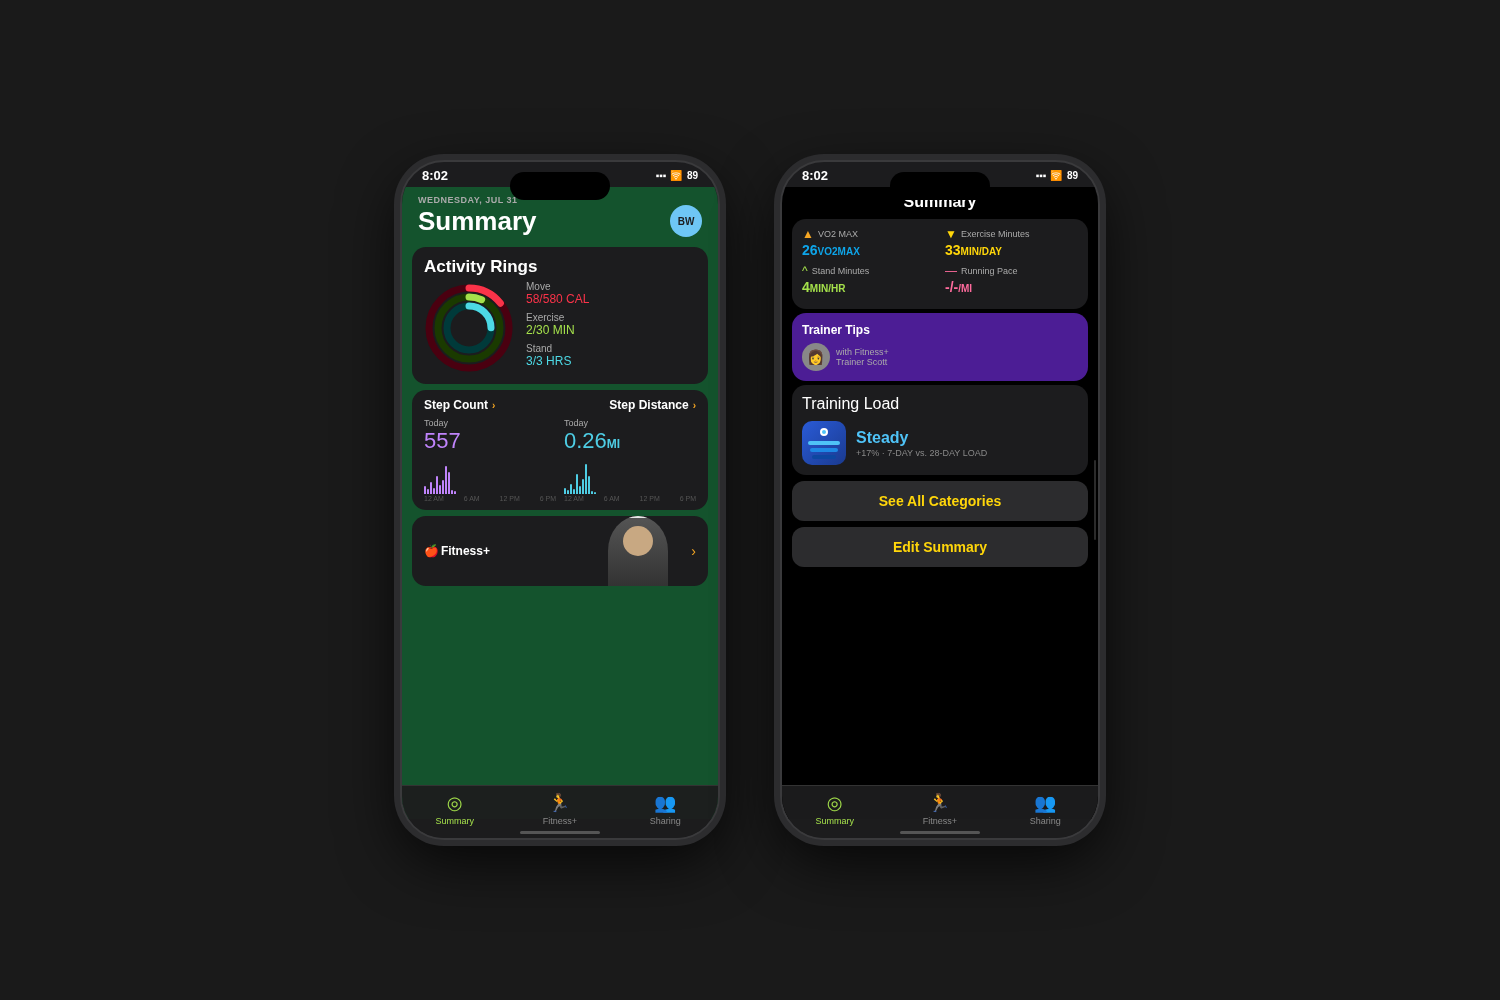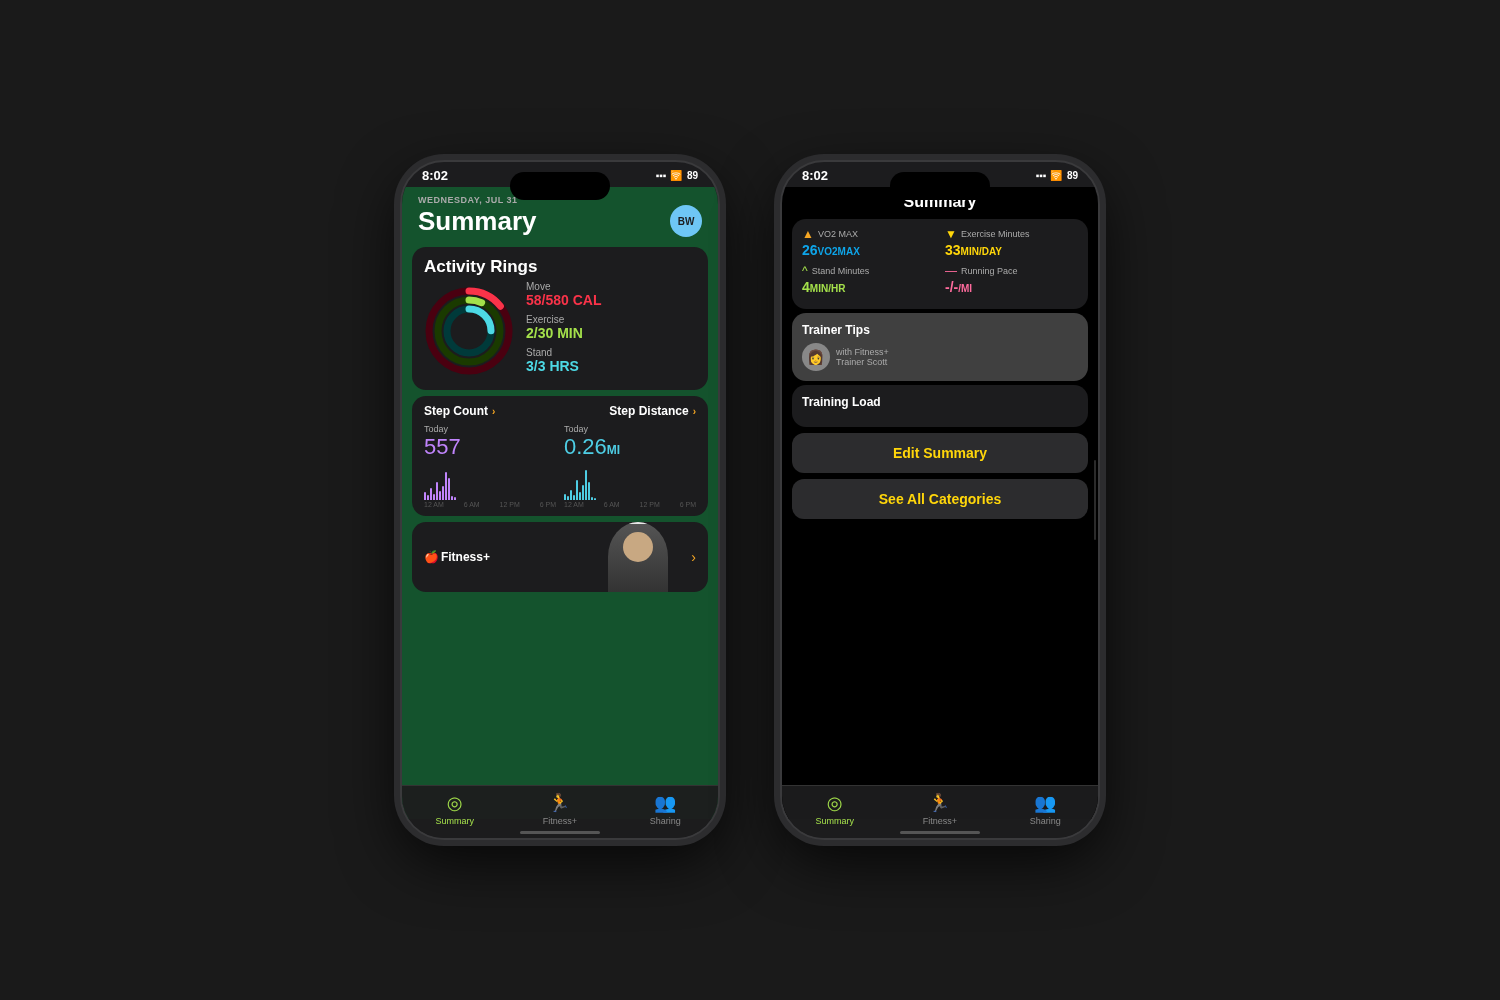--- a/index.html
+++ b/index.html
@@ -131,7 +131,7 @@
       margin-bottom: 6px;
     }
     .stat-label { color: #aaa; font-size: 10px; font-weight: 500; }
-    .stat-value { font-size: 14px; font-weight: 700; }
+    .stat-value { font-size: 12px; font-weight: 400; }
     .stat-move { color: #fa3349; }
     .stat-exercise { color: #a4e04b; }
     .stat-stand { color: #4dd9e5; }

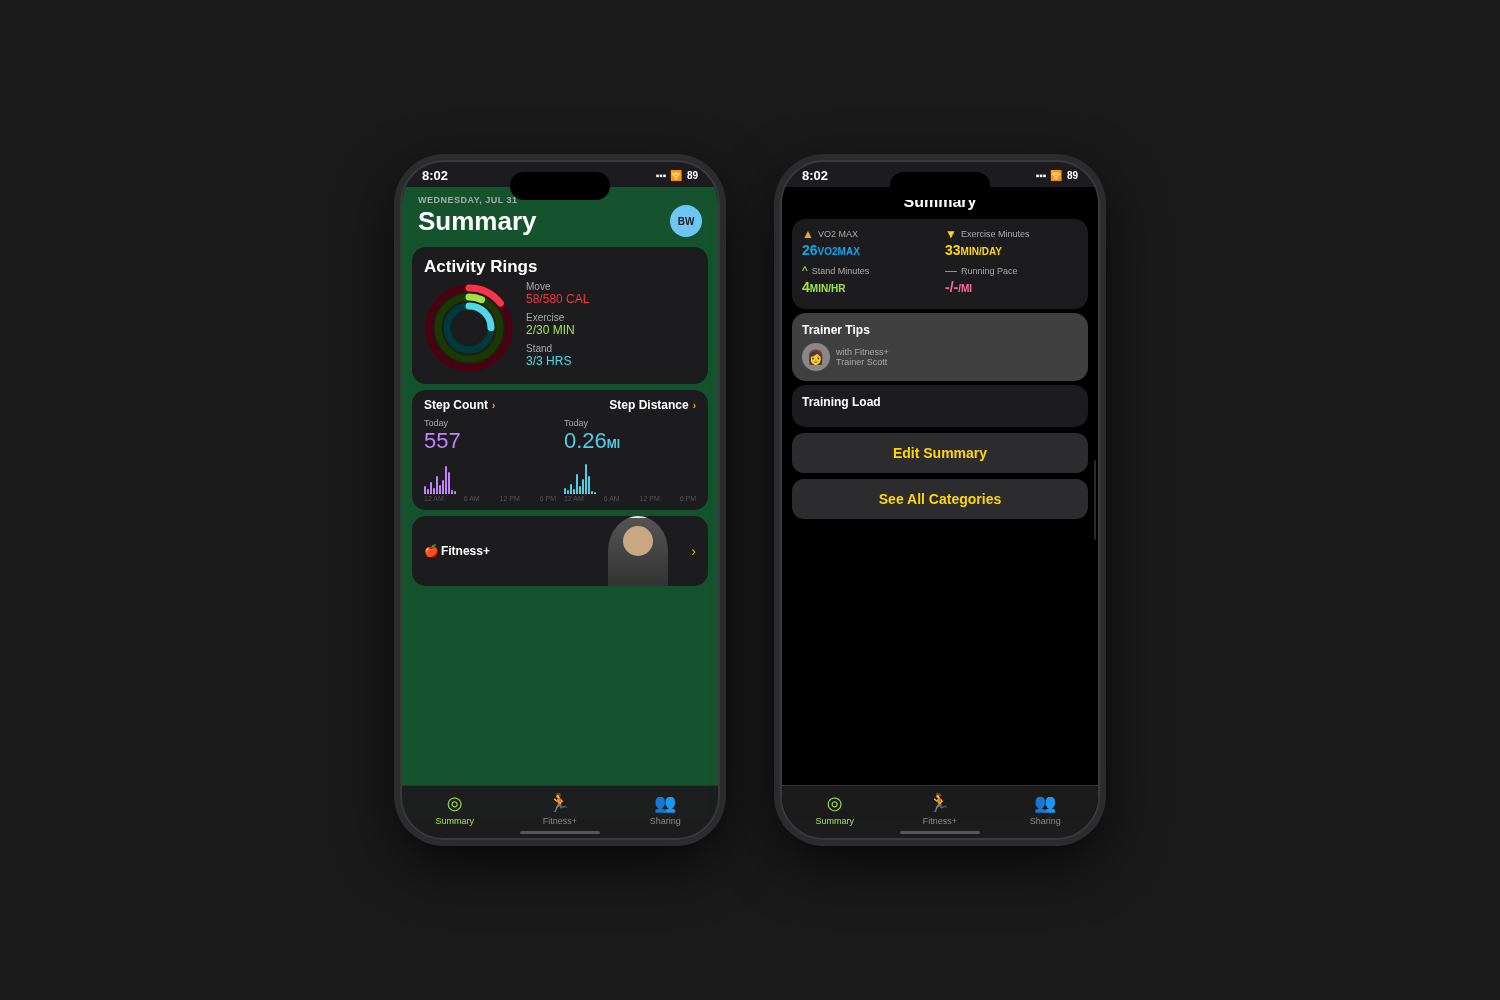--- a/index.html
+++ b/index.html
@@ -305,7 +305,7 @@
 
     
     .trainer-section {
-      background: #404040;
+      background: #4c1d95;
       border-radius: 14px;
       margin: 4px 10px;
       padding: 10px;

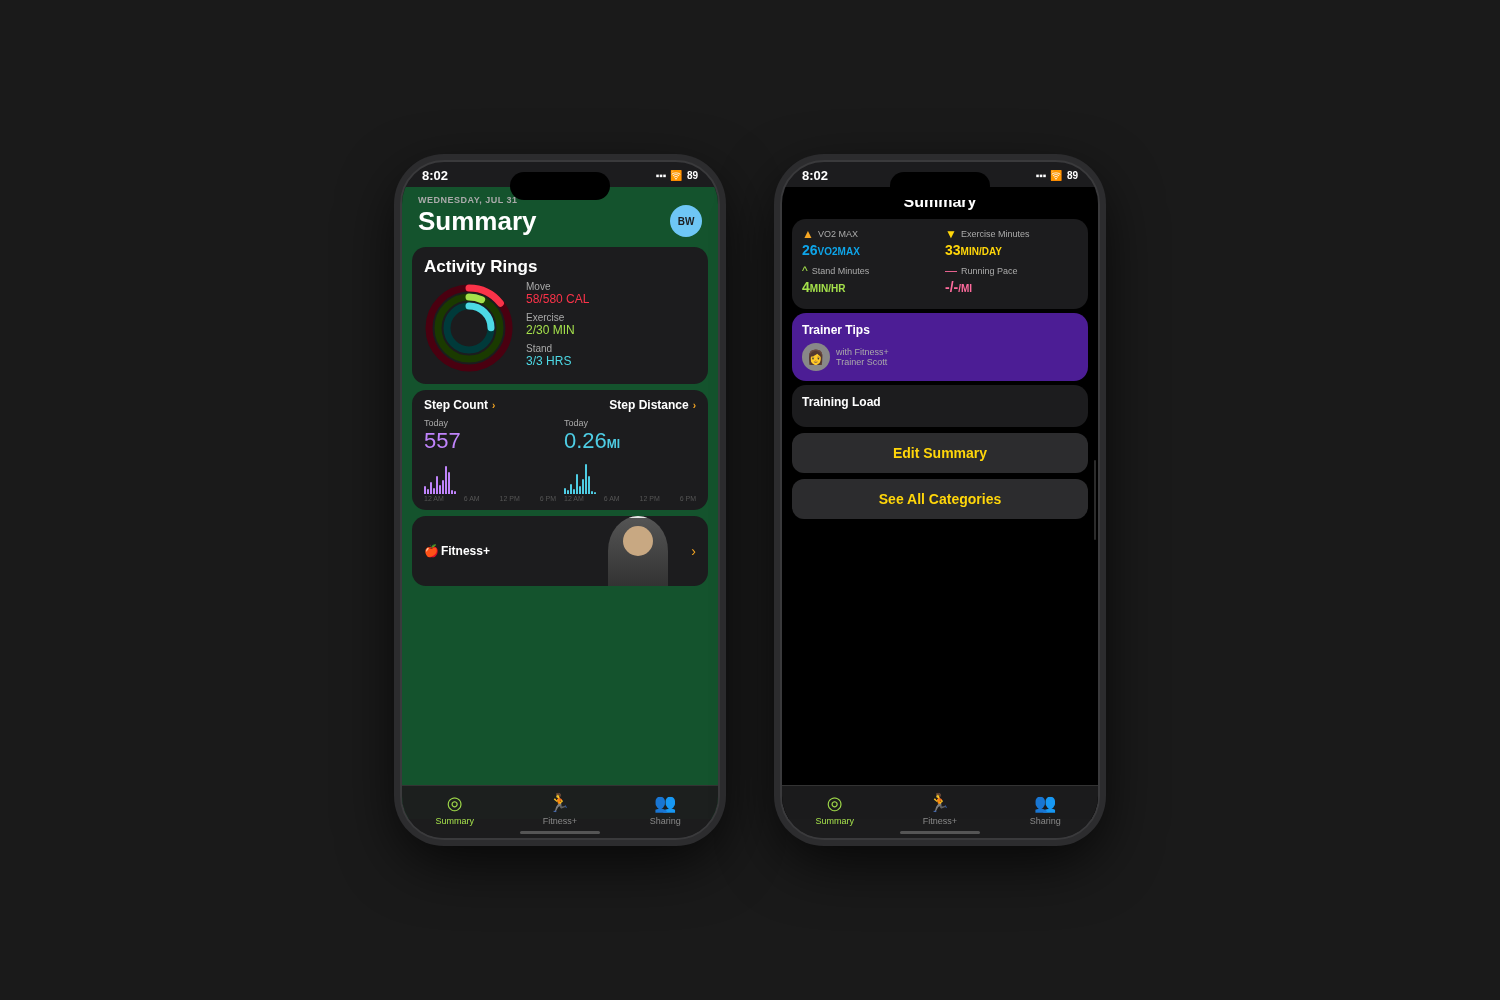--- a/index.html
+++ b/index.html
@@ -328,7 +328,7 @@
       margin: 4px 10px;
       padding: 10px;
     }
-    .training-title { color: #fff; font-size: 12px; font-weight: 700; margin-bottom: 8px; }
+    .training-title { color: #fff; font-size: 16px; font-weight: 400; margin-bottom: 8px; }
     .training-content { display: flex; align-items: center; gap: 10px; }
     .training-icon {
       width: 44px; height: 44px; border-radius: 10px;

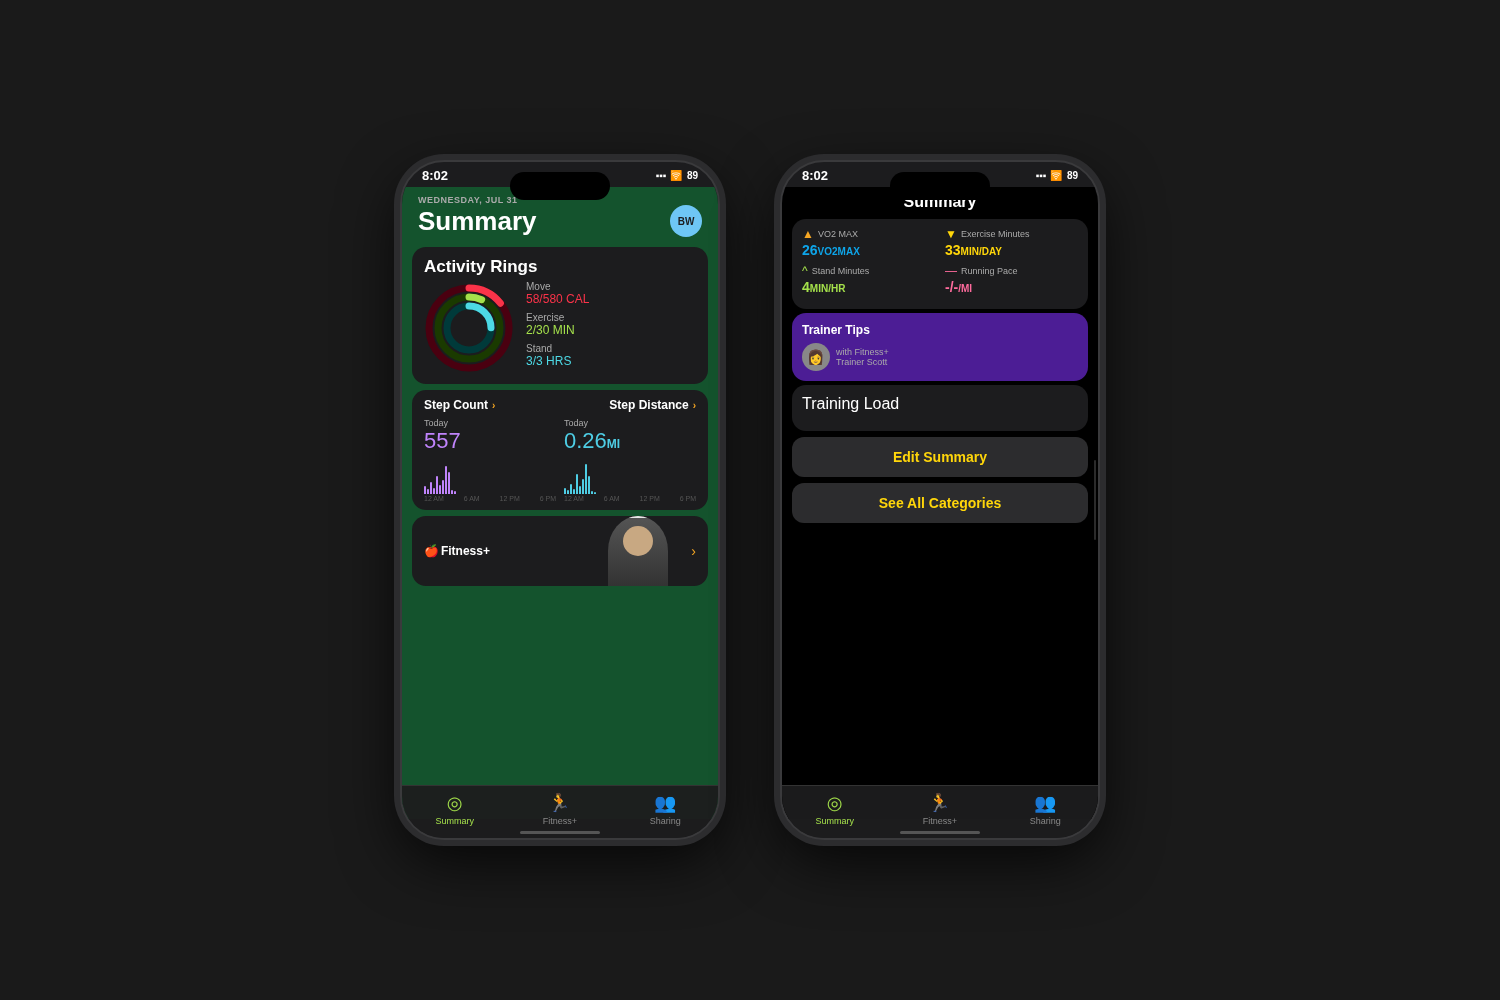--- a/index.html
+++ b/index.html
@@ -615,6 +615,18 @@
 
     <div class="training-section">
       <div class="training-title">Training Load</div>
+      <div class="training-content">
+        <div class="training-icon">
+          <div class="training-dot"></div>
+          <div class="training-bar blue"></div>
+          <div class="training-bar mid"></div>
+          <div class="training-bar dark"></div>
+        </div>
+        <div class="training-info">
+          <div class="training-status">Steady</div>
+          <div class="training-sub">+17% · 7-DAY vs. 28-DAY LOAD</div>
+        </div>
+      </div>
     </div>
 
 

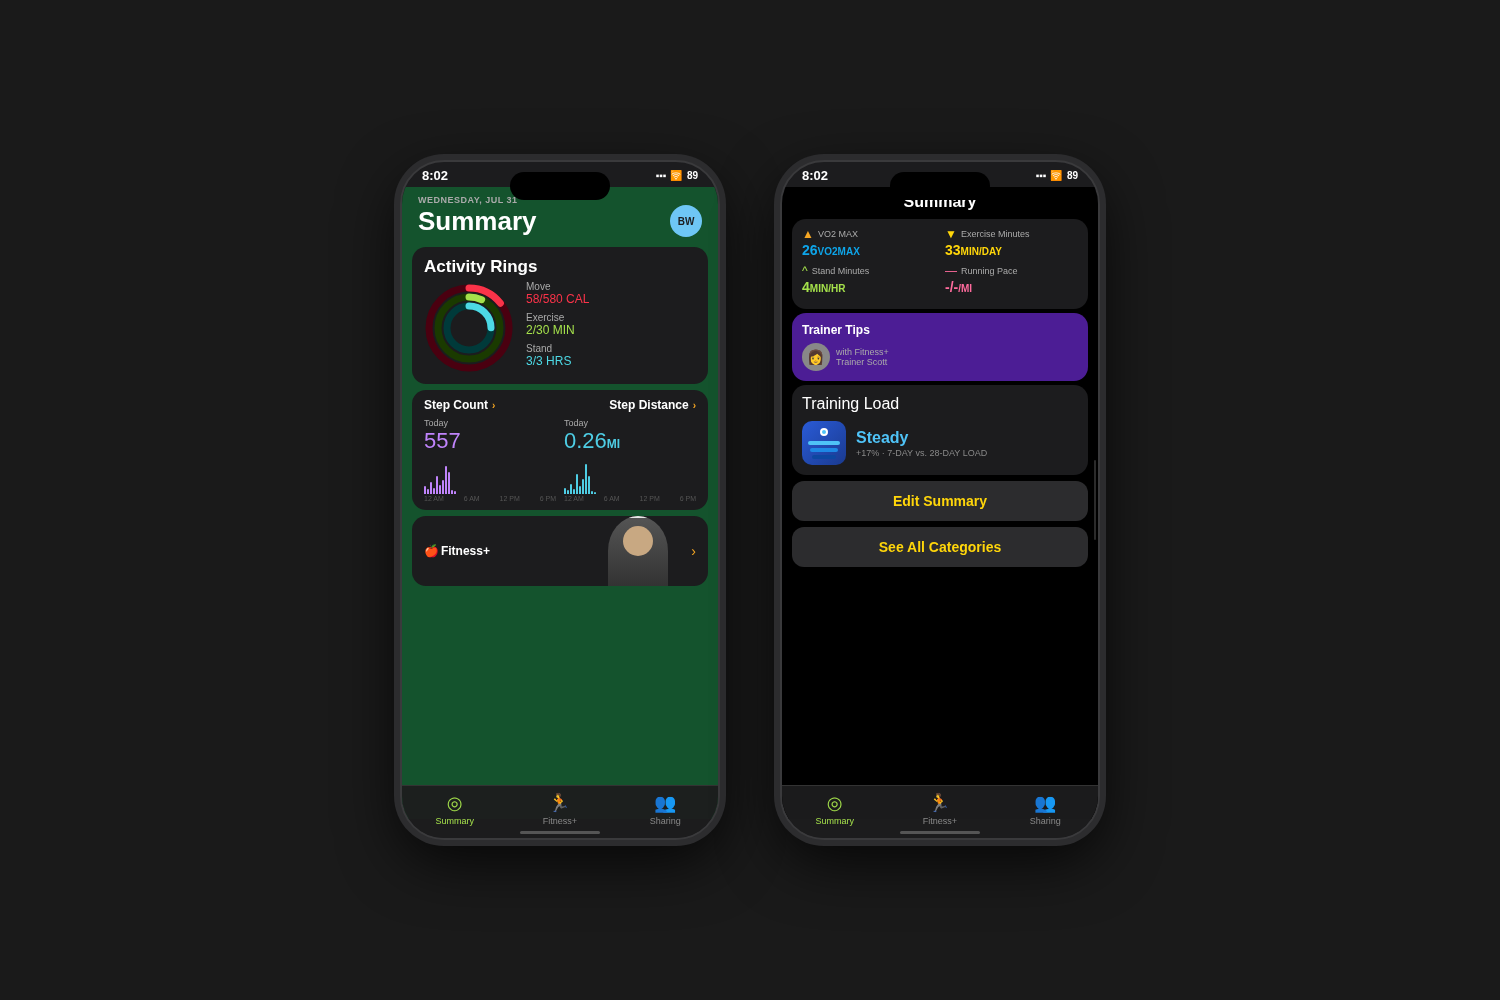--- a/index.html
+++ b/index.html
@@ -631,8 +631,8 @@
 
 
     <div class="action-buttons">
+      <button class="action-btn btn-all">See All Categories</button>
       <button class="action-btn btn-edit">Edit Summary</button>
-      <button class="action-btn btn-all">See All Categories</button>
     </div>
 
     <div class="scroll-indicator"></div>

